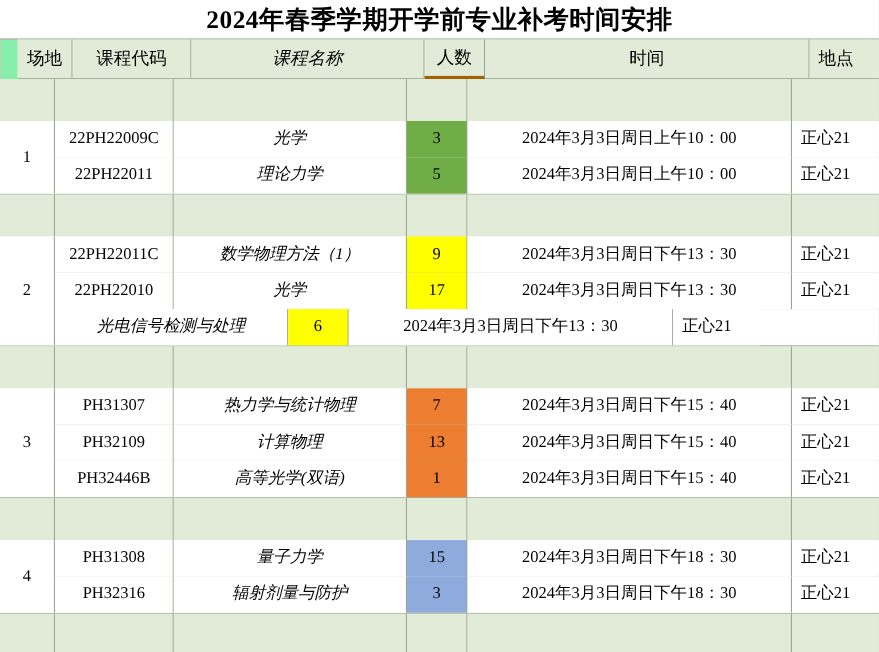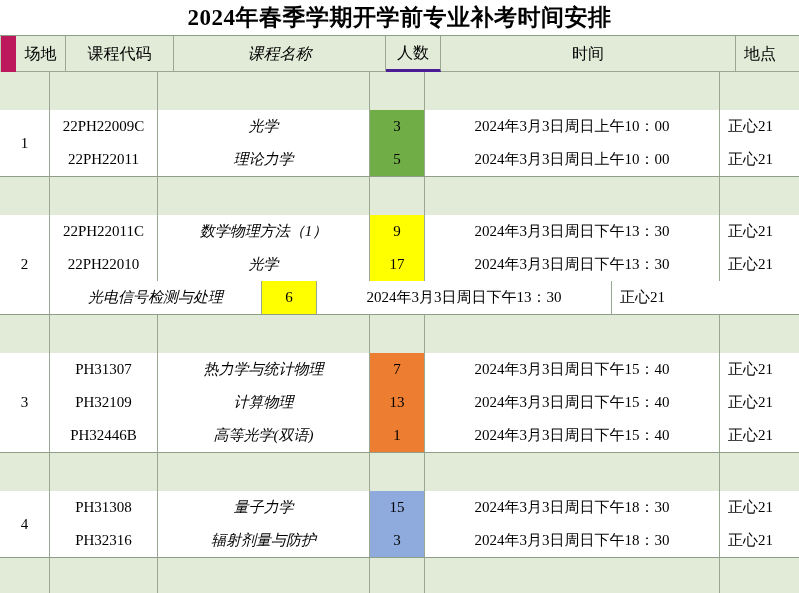--- a/index.html
+++ b/index.html
@@ -12,7 +12,7 @@
   #sheet {
     position: relative;
     width: 799px; height: 593px;
-    background: #be185d;
+    background: #86efac;
   }
 
   

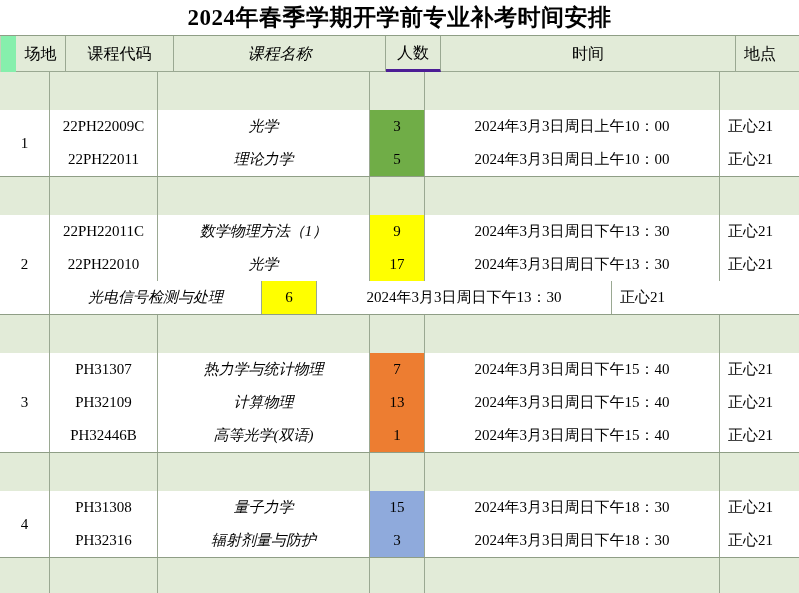--- a/index.html
+++ b/index.html
@@ -54,7 +54,7 @@
   
   .header-row { height: 36px; background: #e2ebd8; border-bottom: 1px solid #9aa892; margin-left: 16px; }
   .header-row .cell { font-size: 16px; background: #e2ebd8; }
-  .header-row .c-count { border-bottom: 3px solid #4c1d95; margin-bottom: -1px; height: 36px; }
+  .header-row .c-count { border-bottom: 3px solid #a16207; margin-bottom: -1px; height: 36px; }
   .header-row .c-place { justify-content: flex-start; padding-left: 8px; text-align: right; }
 
   

